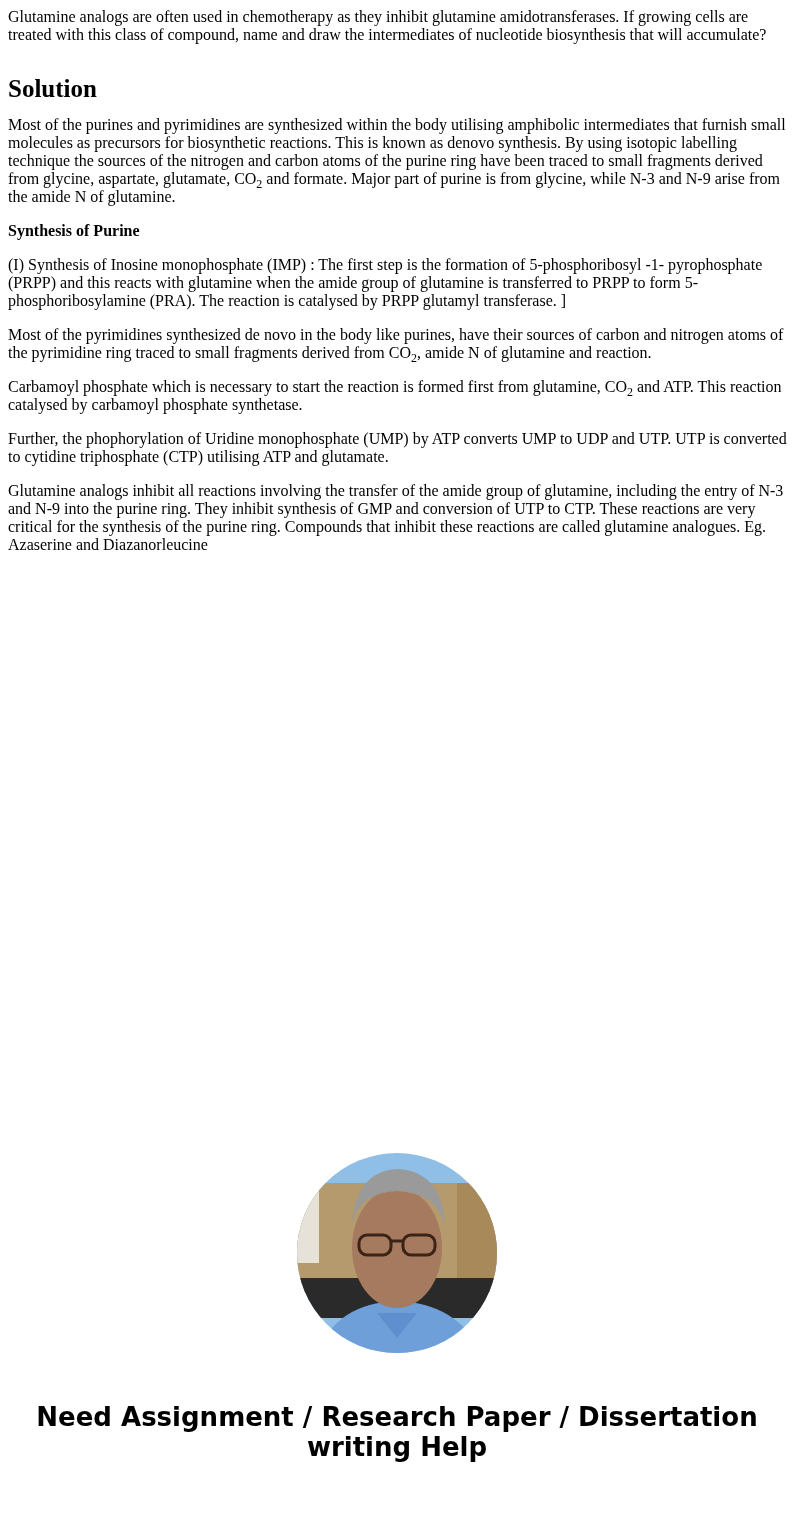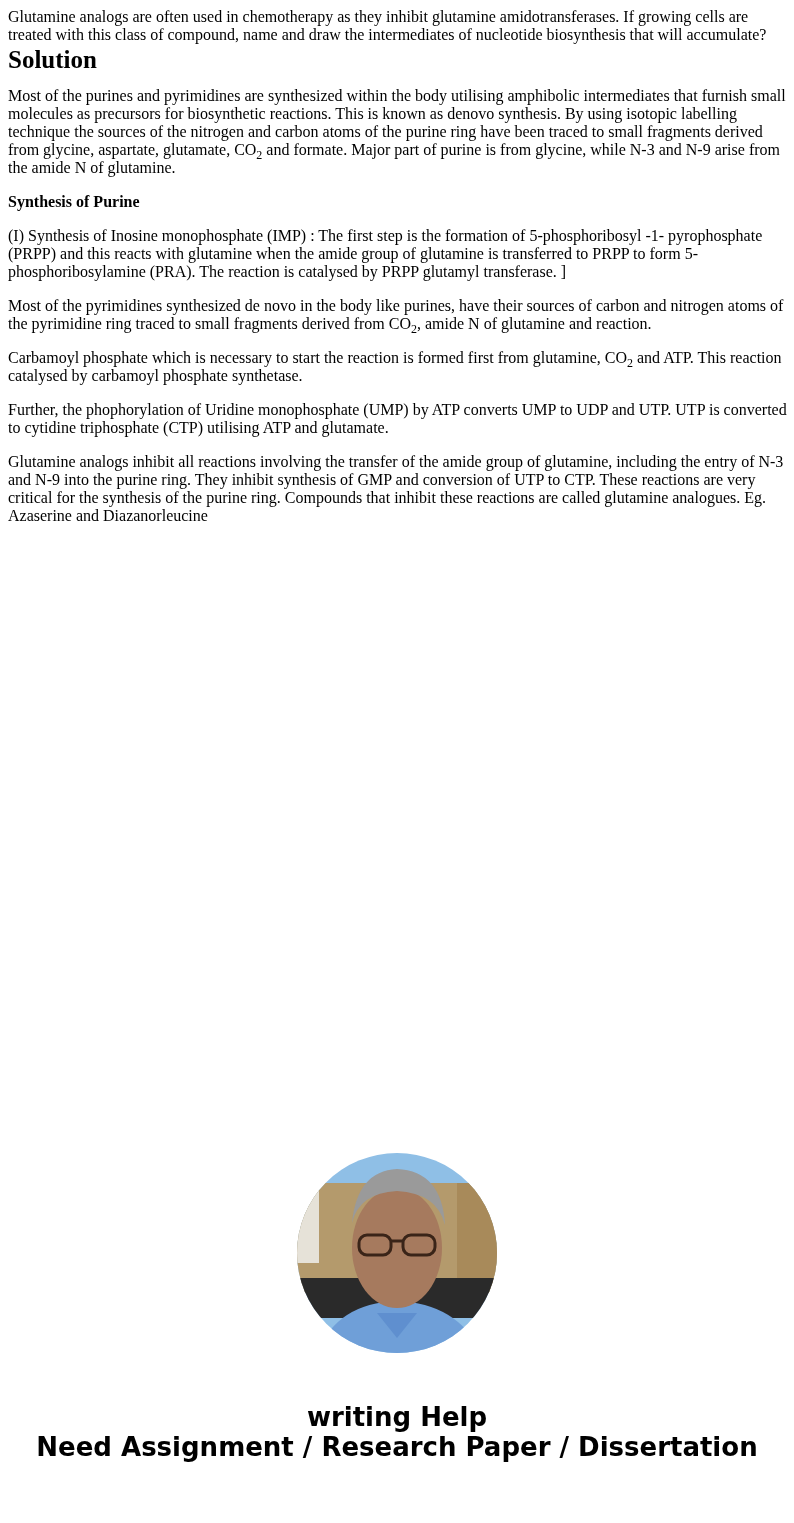--- a/index.html
+++ b/index.html
@@ -12,7 +12,7 @@
   h2 { font-size: 25px; font-weight: bold; margin: 0 0 16px 0; line-height: 22px; }
   sub { font-size: 12px; line-height: 0; vertical-align: sub; }
   .bold { font-weight: bold; font-family: Liberation Serif, serif; }
-  .q { margin-bottom: 5px; }
+  .q { margin-bottom: 34px; }
   .avatar {
     position: absolute; left: 297px; top: 1153px; width: 200px; height: 200px;
     border-radius: 50%; overflow: hidden;

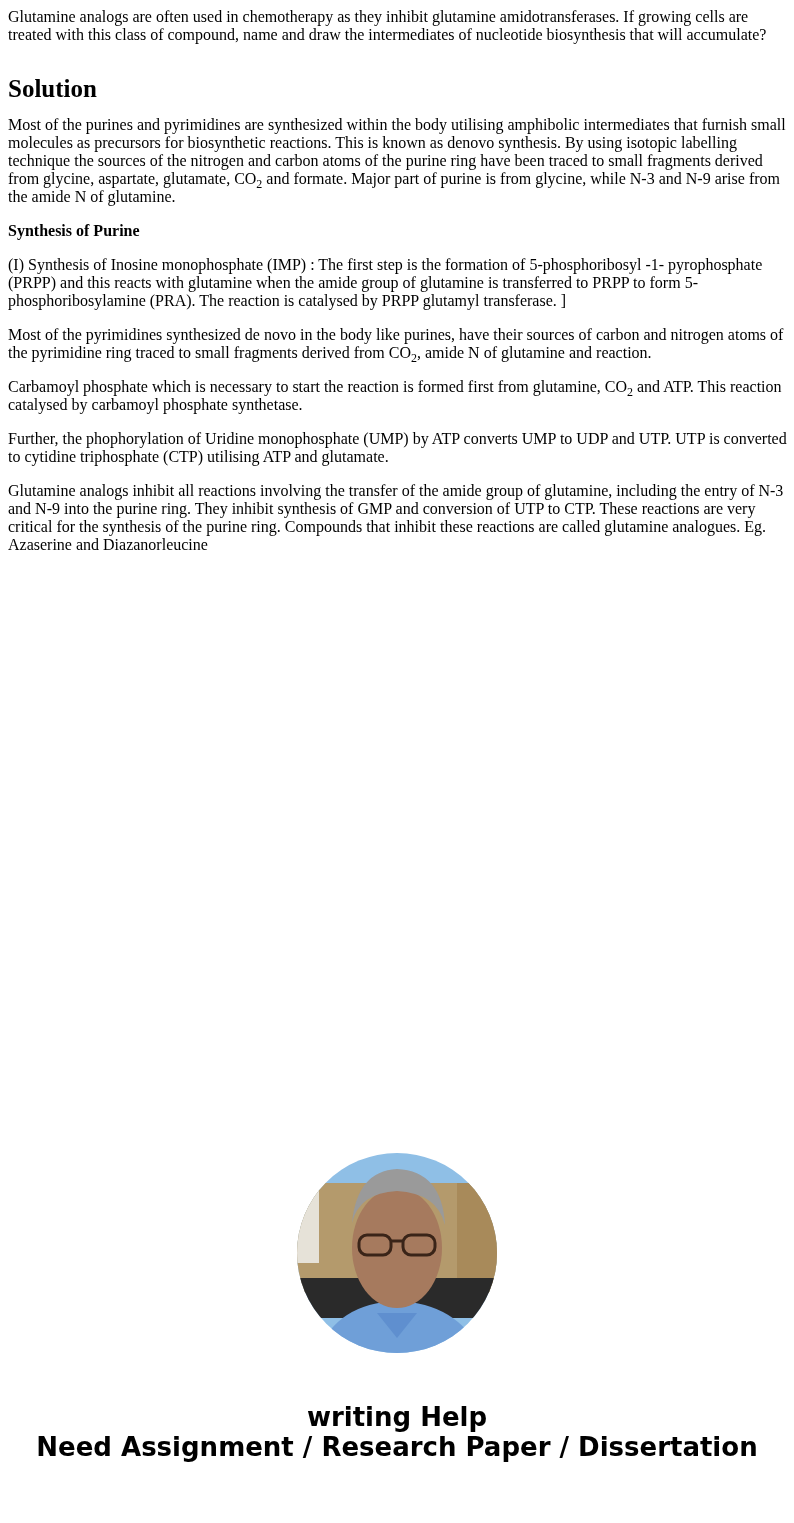--- a/index.html
+++ b/index.html
@@ -58,8 +58,8 @@
 </div>
 
 <div class="promo">
+  <div>Need Assignment / Research Paper / Dissertation</div>
   <div>writing Help</div>
-  <div>Need Assignment / Research Paper / Dissertation</div>
 </div>
 
 </body></html>

